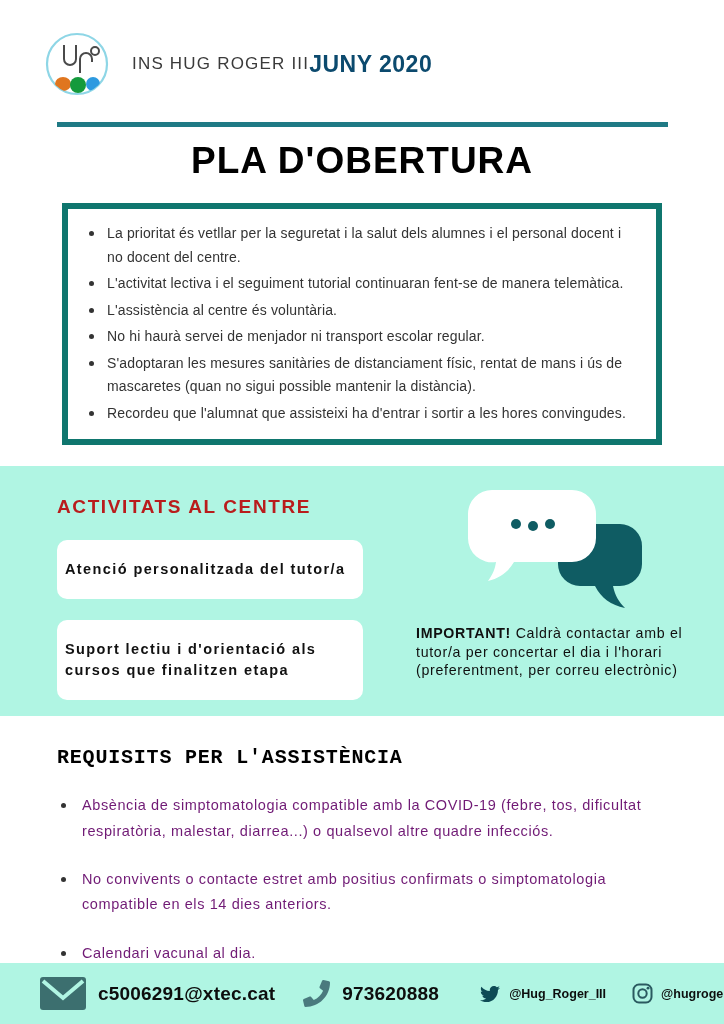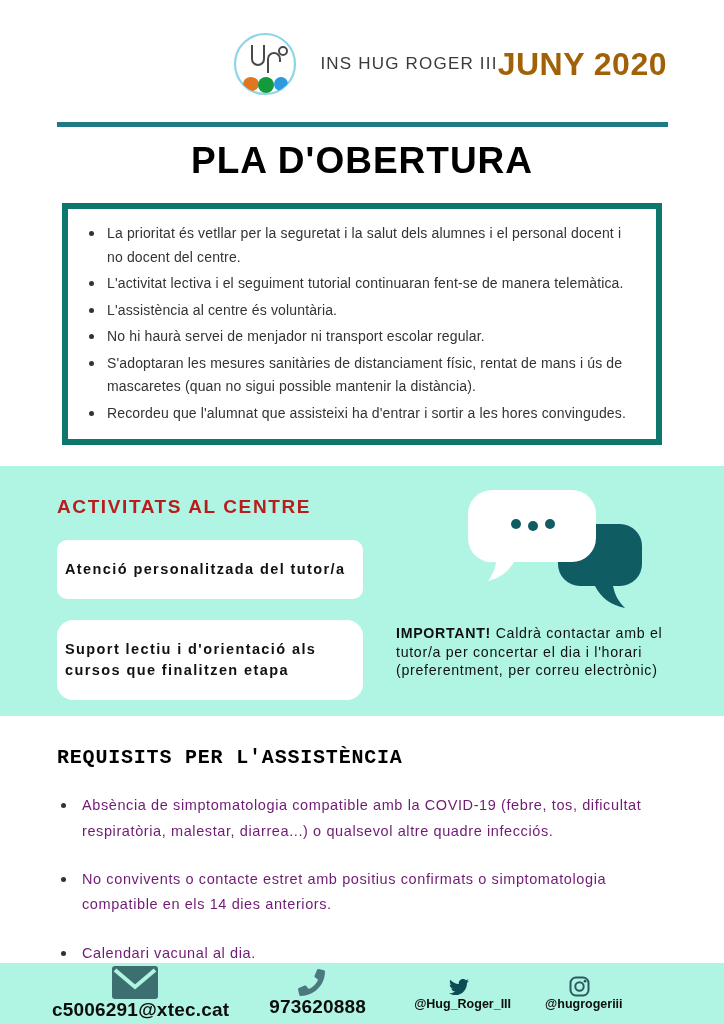--- a/index.html
+++ b/index.html
@@ -14,7 +14,7 @@
   }
   
   .header{
-    display:flex;align-items:center;justify-content:flex-end;
+    display:flex;align-items:center;justify-content:flex-start;
     padding:22px 57px 0 44px;height:84px;box-sizing:content-box;
   }
   .brand{display:flex;align-items:center;gap:22px;}

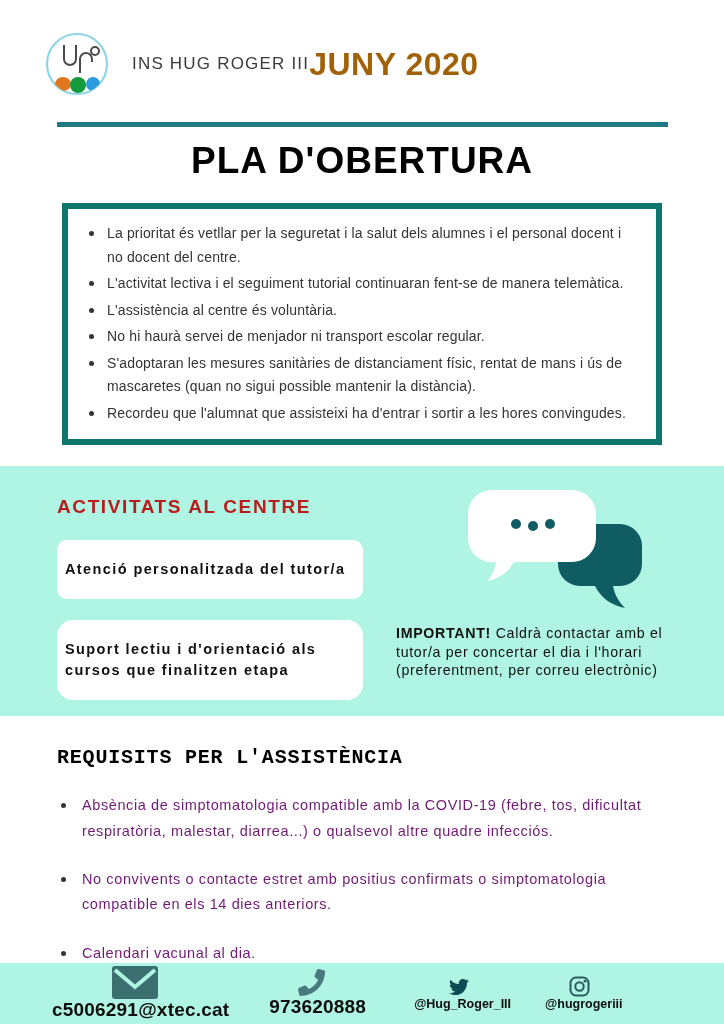--- a/index.html
+++ b/index.html
@@ -20,7 +20,7 @@
   .brand{display:flex;align-items:center;gap:22px;}
   .logo-svg{width:66px;height:66px;display:block;}
   .school-name{font-size:17px;letter-spacing:1.2px;color:#3a3a3a;font-weight:400;}
-  .issue-date{font-size:32px;font-weight:800;color:#a16207;letter-spacing:.5px;}
+  .issue-date{font-size:23px;font-weight:800;color:#0c4a6e;letter-spacing:.5px;}
   
   .rule{height:5px;background:#1f7a85;margin:16px 56px 0 57px;}
   .page-title{

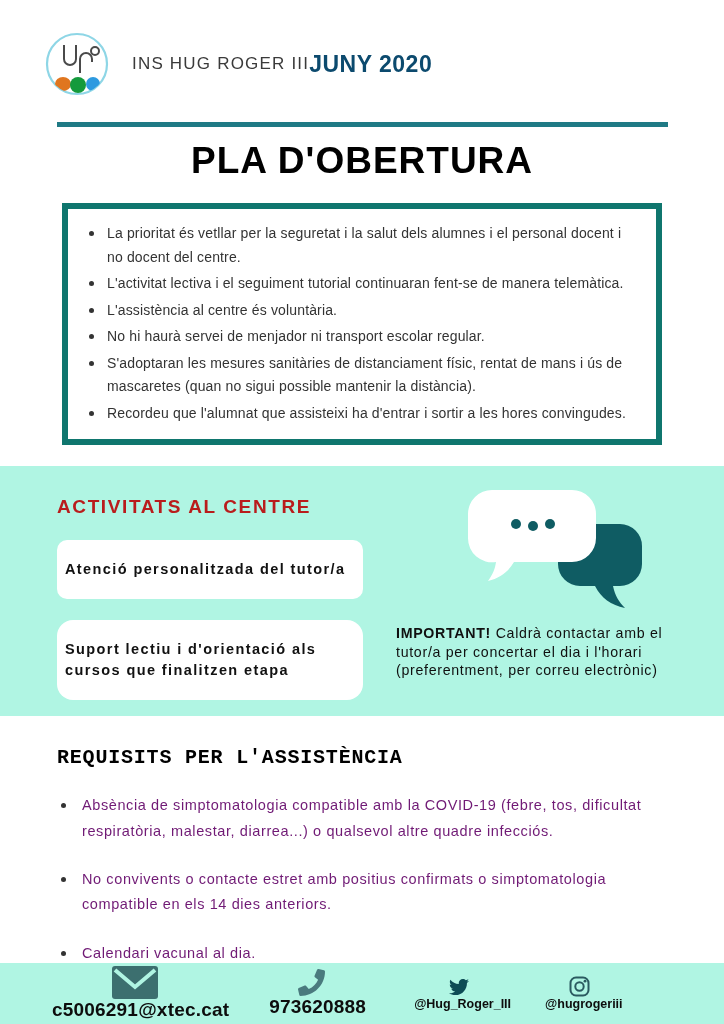--- a/index.html
+++ b/index.html
@@ -55,7 +55,7 @@
   .card-2{margin-top:21px;border-radius:16px;}
   .bubbles{position:absolute;left:452px;top:16px;}
   .important{
-    position:absolute;left:396px;top:158px;width:276px;
+    position:absolute;left:416px;top:158px;width:276px;
     font-size:14.2px;letter-spacing:.7px;line-height:1.3;color:#101010;
   }
   .important .lbl{font-weight:800;}

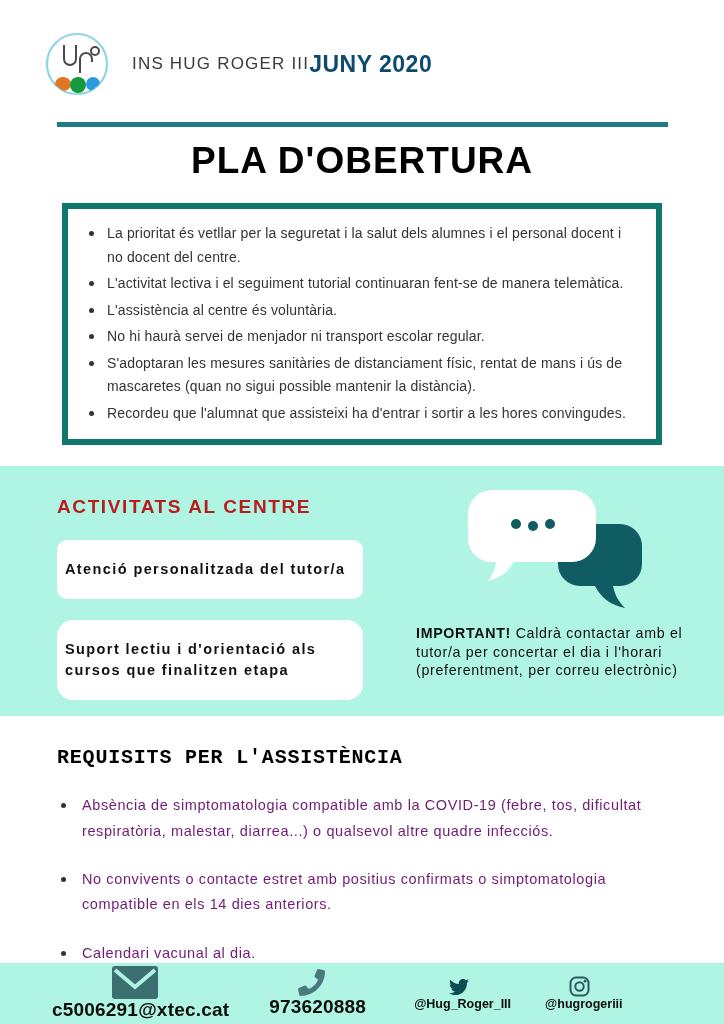--- a/index.html
+++ b/index.html
@@ -52,7 +52,7 @@
     color:#111;padding:19px 8px;line-height:1.45;
   }
   .card-1{margin-top:22px;}
-  .card-2{margin-top:21px;border-radius:16px;}
+  .card-2{margin-top:21px;}
   .bubbles{position:absolute;left:452px;top:16px;}
   .important{
     position:absolute;left:416px;top:158px;width:276px;

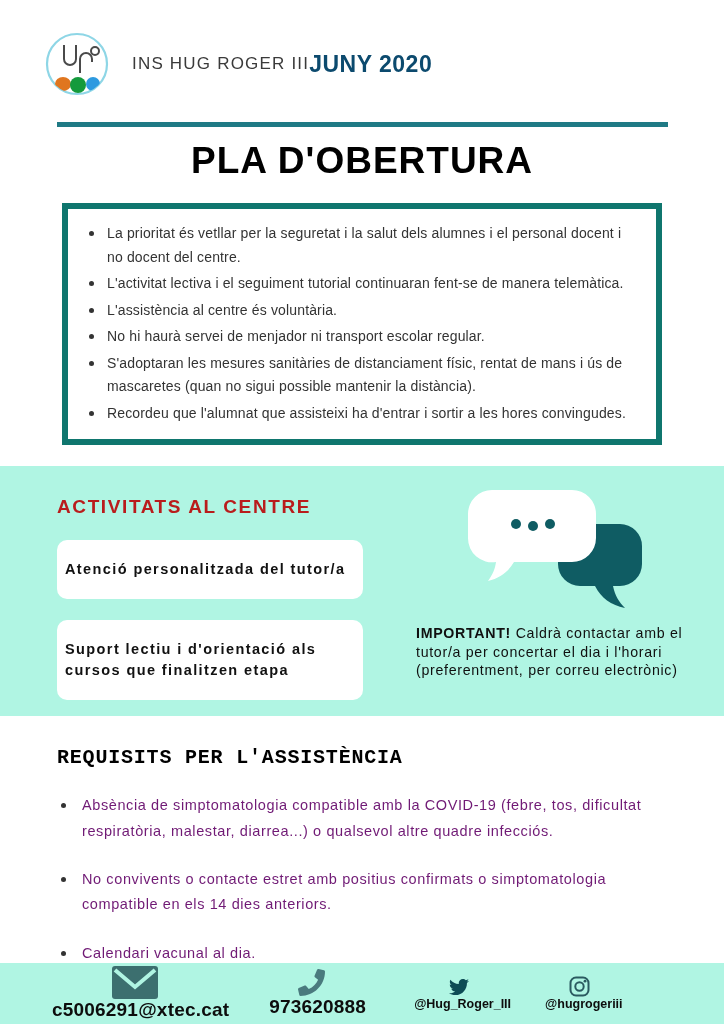--- a/index.html
+++ b/index.html
@@ -80,7 +80,7 @@
   }
   .footer .txt-lg{font-size:19px;font-weight:700;color:#0d0d0d;letter-spacing:.2px;}
   .footer .txt-sm{font-size:12.5px;font-weight:700;color:#0d0d0d;}
-  .f-item{display:flex;align-items:center;flex-direction:column;}
+  .f-item{display:flex;align-items:center;}
   .gap12{margin-left:12px;}
   .ml28{margin-left:28px;}
   .ml40{margin-left:40px;}

